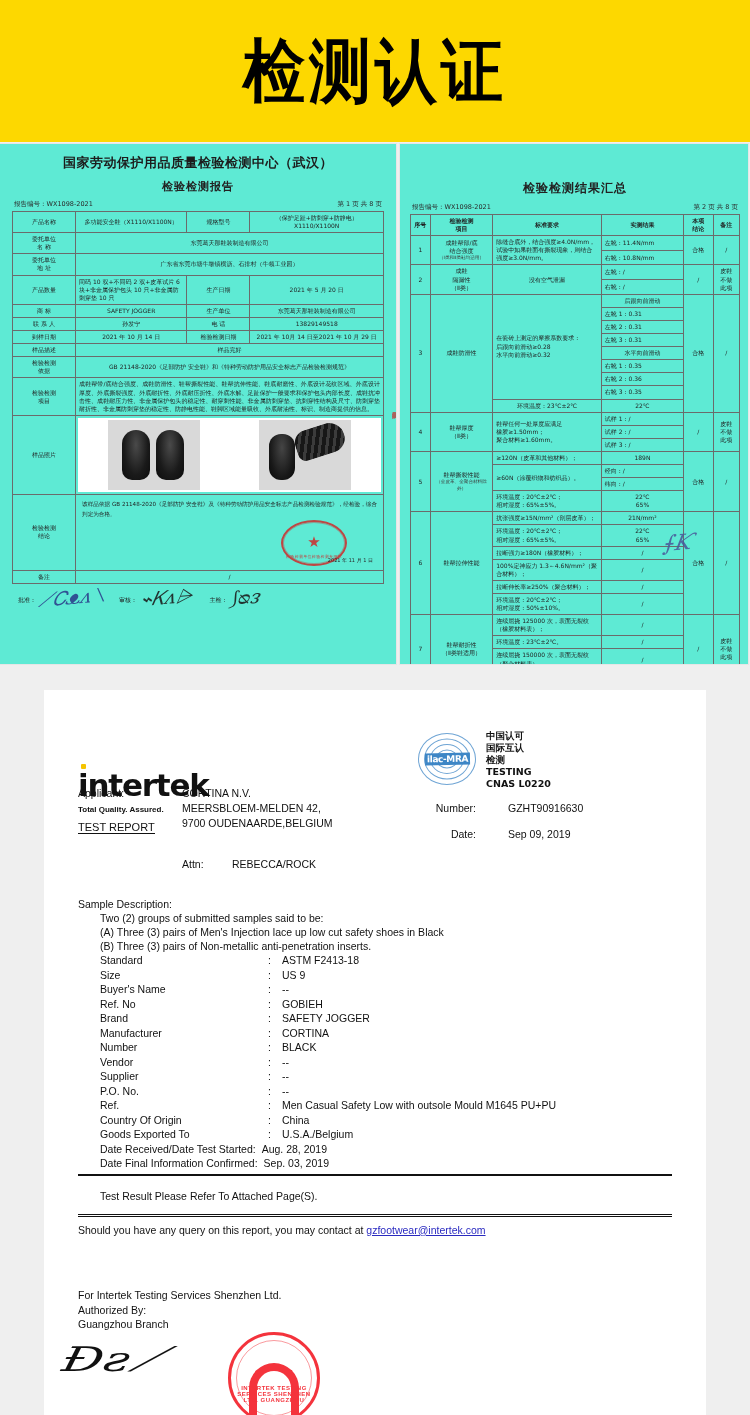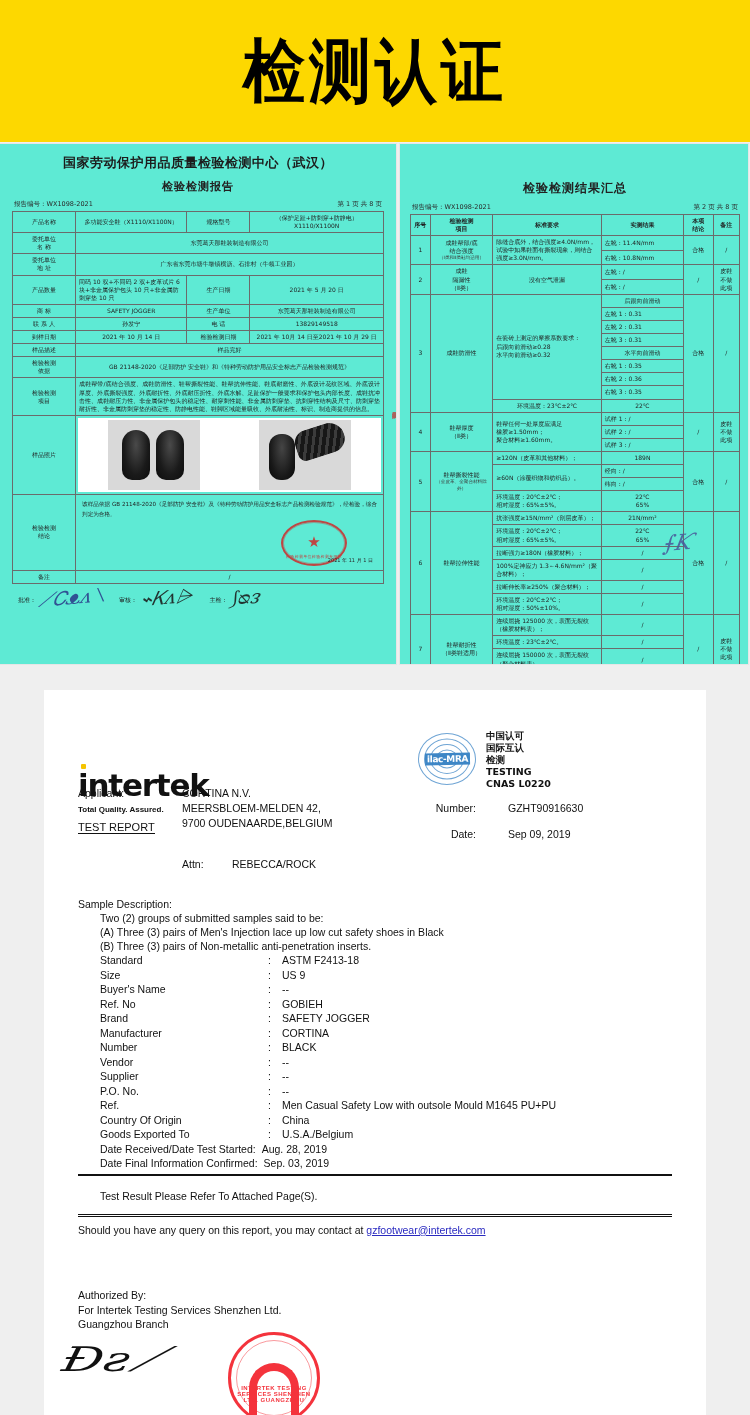--- a/index.html
+++ b/index.html
@@ -718,8 +718,8 @@
       </div>
 
       <div class="auth">
+        <div>For Intertek Testing Services Shenzhen Ltd.</div>
         <div>Authorized By:</div>
-        <div>For Intertek Testing Services Shenzhen Ltd.</div>
         <div>Guangzhou Branch</div>
       </div>
 

